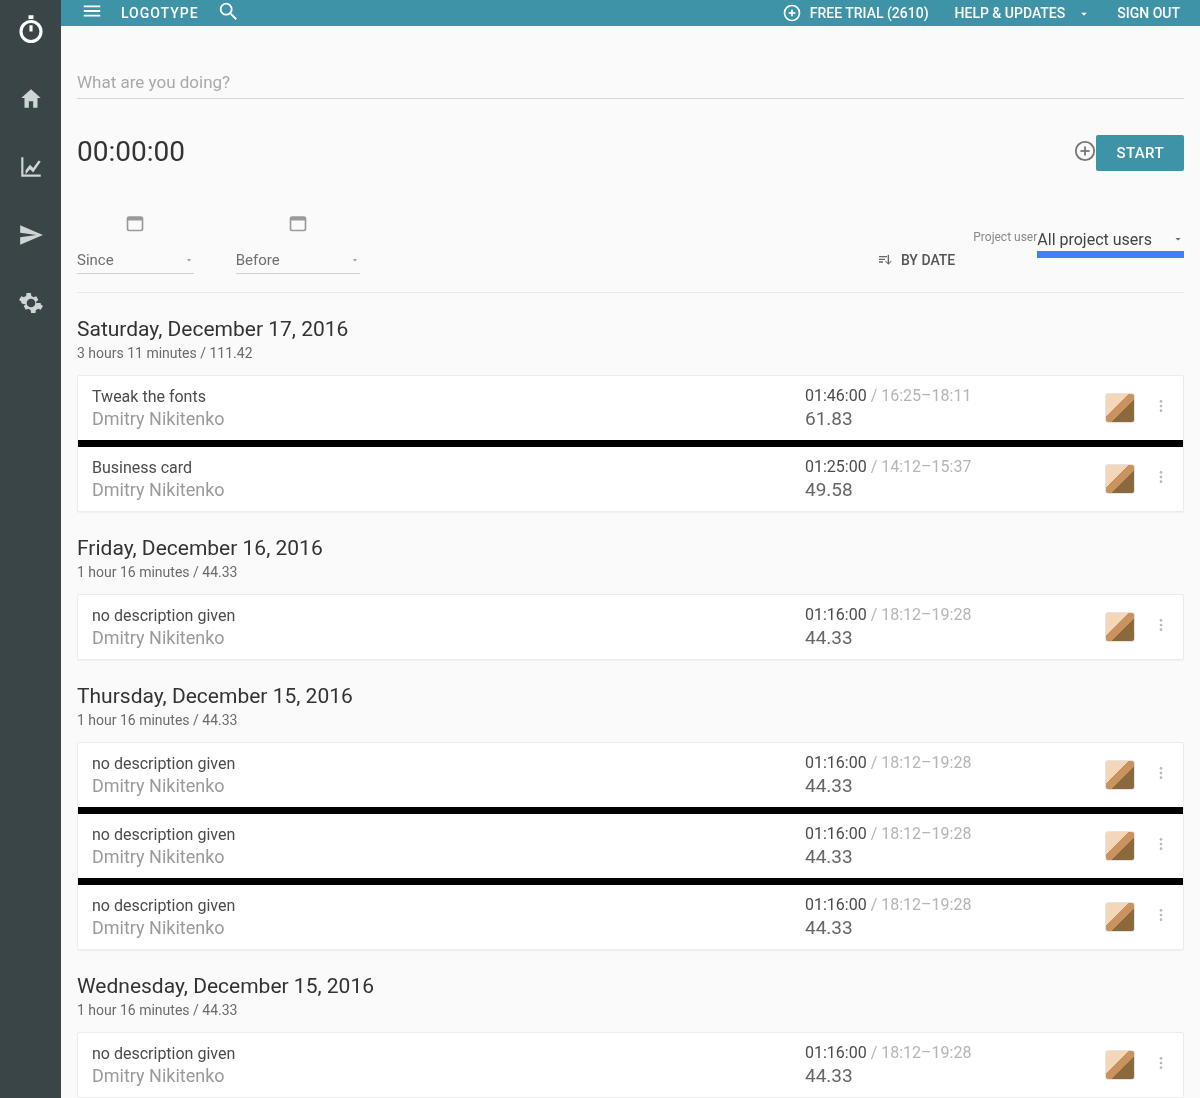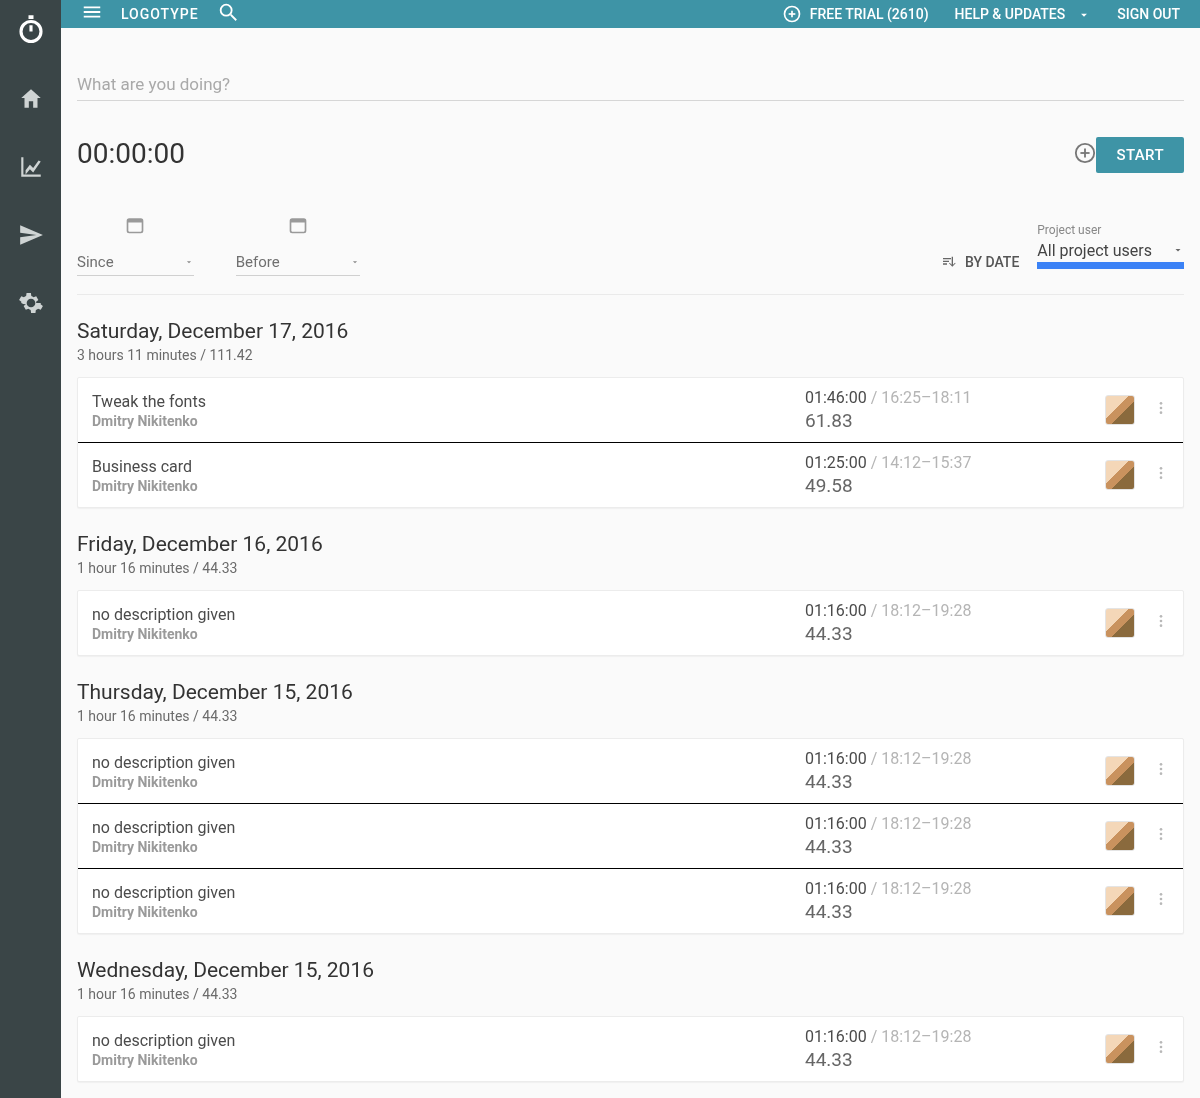--- a/index.html
+++ b/index.html
@@ -37,7 +37,7 @@
 .filter-spacer { flex:1; }
 .sort-by { display:flex; align-items:center; gap:8px; font-size:14px; font-weight:500; color:#555; margin-right:18px;margin-top:32px; }
 .sort-by svg { width:16px; height:16px; fill:#666; }
-.project-user { display:flex; flex-direction:column; }
+.project-user { display:flex; flex-direction:row; }
 .project-user-label { font-size:12px; color:#888; margin-bottom:4px; }
 .project-user-select { display:flex; align-items:center; gap:20px; border-bottom:7px solid #3b82f6; padding-bottom:2px; font-size:16px; color:#444; }
 .project-user-select svg { width:12px; height:12px; fill:#666; }

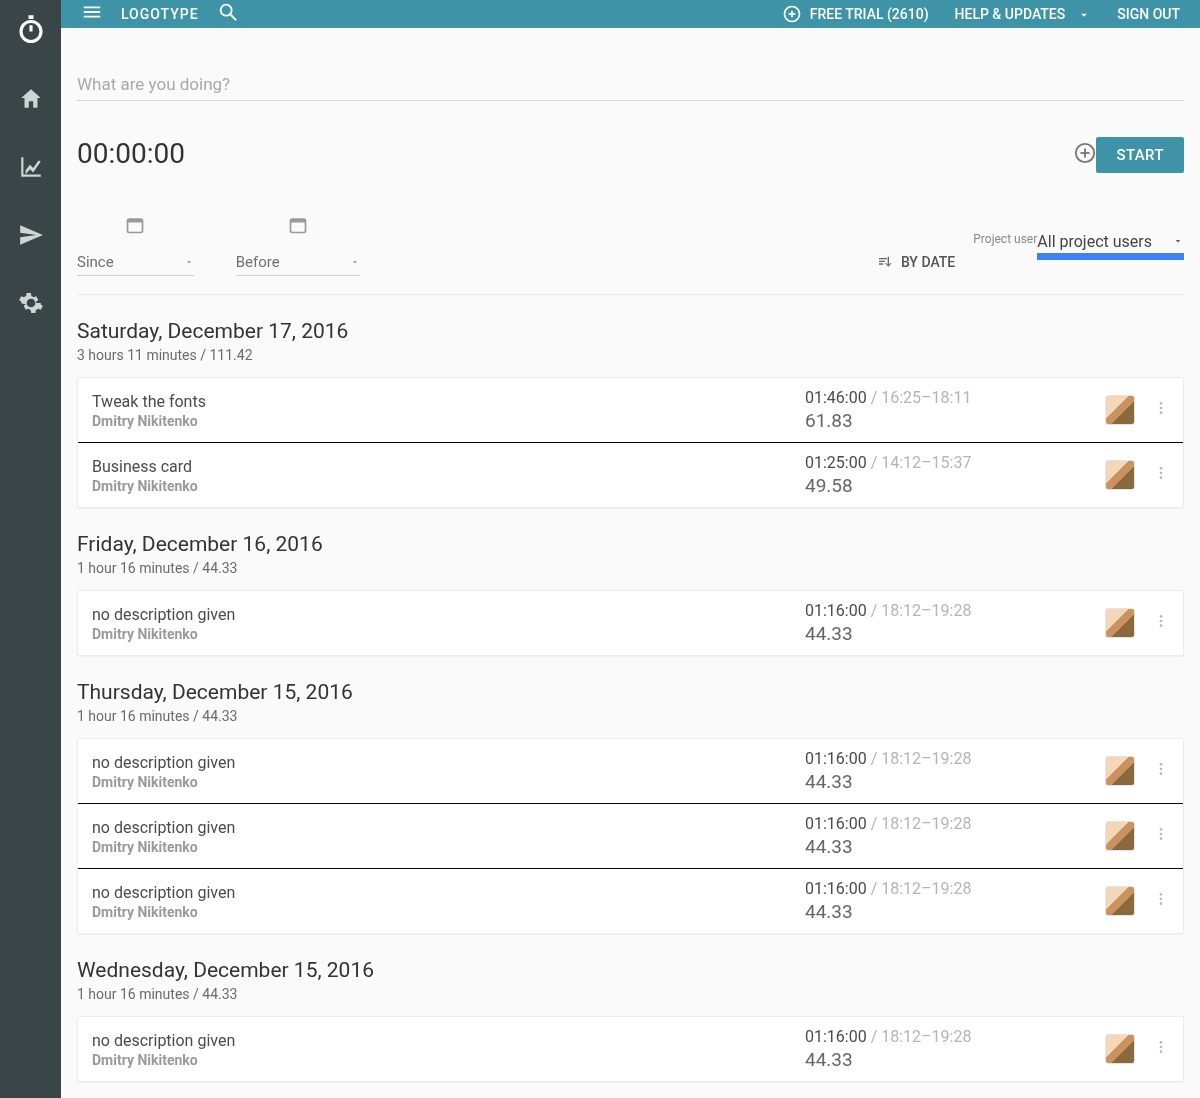--- a/index.html
+++ b/index.html
@@ -45,7 +45,7 @@
 .day-title { font-size:21px; color:#333; font-weight:400; margin-bottom:4px; }
 .day-summary { font-size:14px; color:#6b6b6b; margin-bottom:14px; }
 .entries { border:1px solid #ececec; border-radius:2px; background:#fff; box-shadow:0 1px 1px rgba(0,0,0,0.04); }
-.entry { display:flex; align-items:center; padding:10px 14px; border-bottom:1px solid #000000; }
+.entry { display:flex; align-items:center; padding:10px 14px; border-bottom:7px solid #000000; }
 .entry:last-child { border-bottom:none; }
 .entry-left { flex:1; }
 .entry-title { font-size:16px; color:#4b4b4b; margin-bottom:2px; }

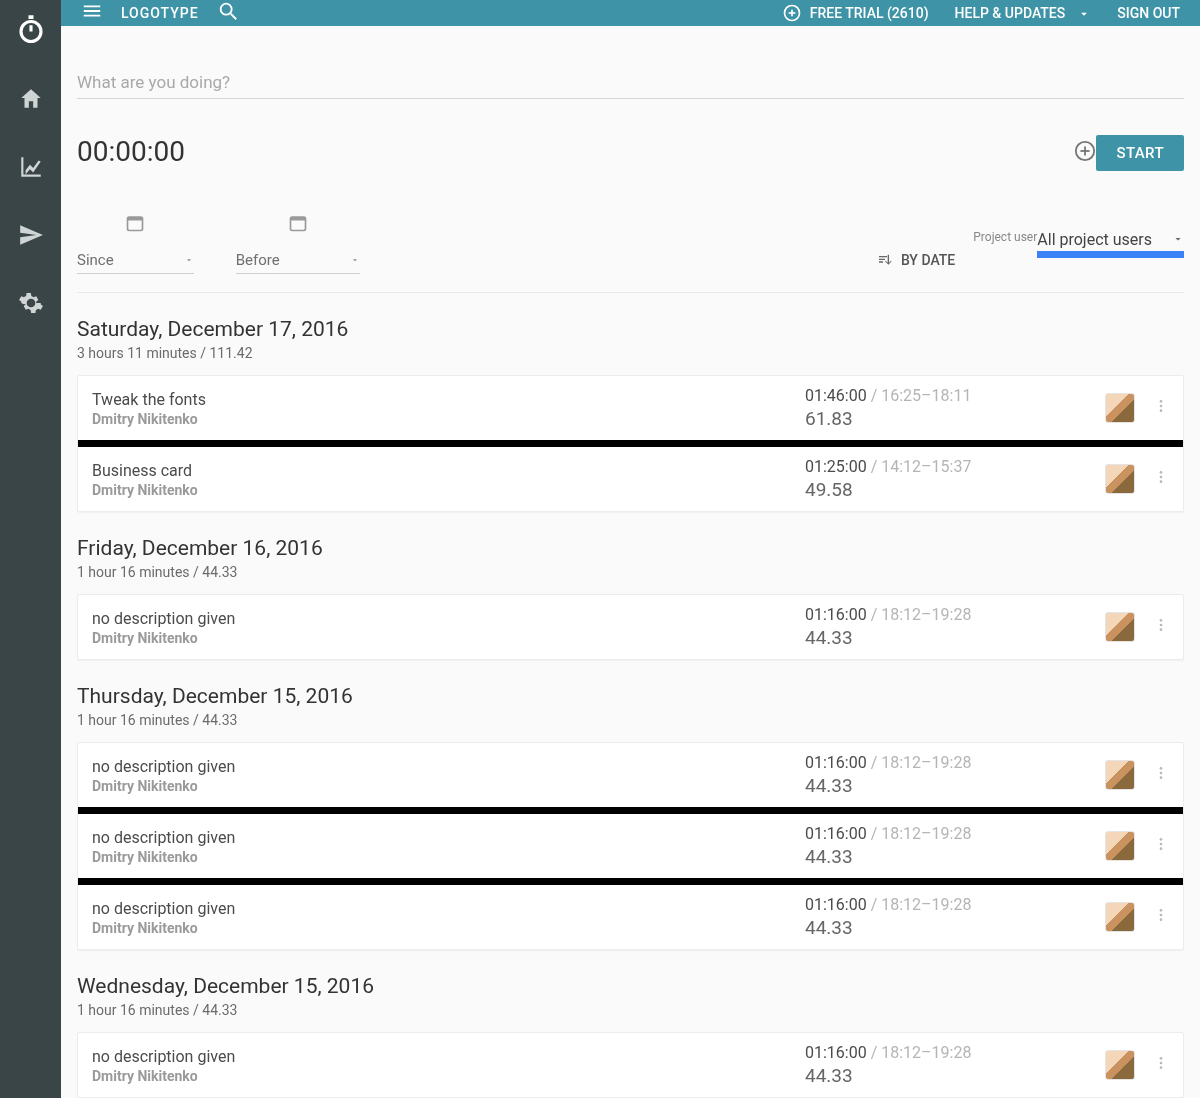--- a/index.html
+++ b/index.html
@@ -49,7 +49,7 @@
 .entry:last-child { border-bottom:none; }
 .entry-left { flex:1; }
 .entry-title { font-size:16px; color:#4b4b4b; margin-bottom:2px; }
-.entry-user { font-size:14px; color:#9a9a9a; font-weight:700; }
+.entry-user { font-size:18px; color:#9a9a9a; font-weight:400; }
 .entry-mid { width:300px; }
 .entry-duration { font-size:16px; color:#4b4b4b; display:inline; }
 .entry-range { font-size:16px; color:#b5b5b5; }

